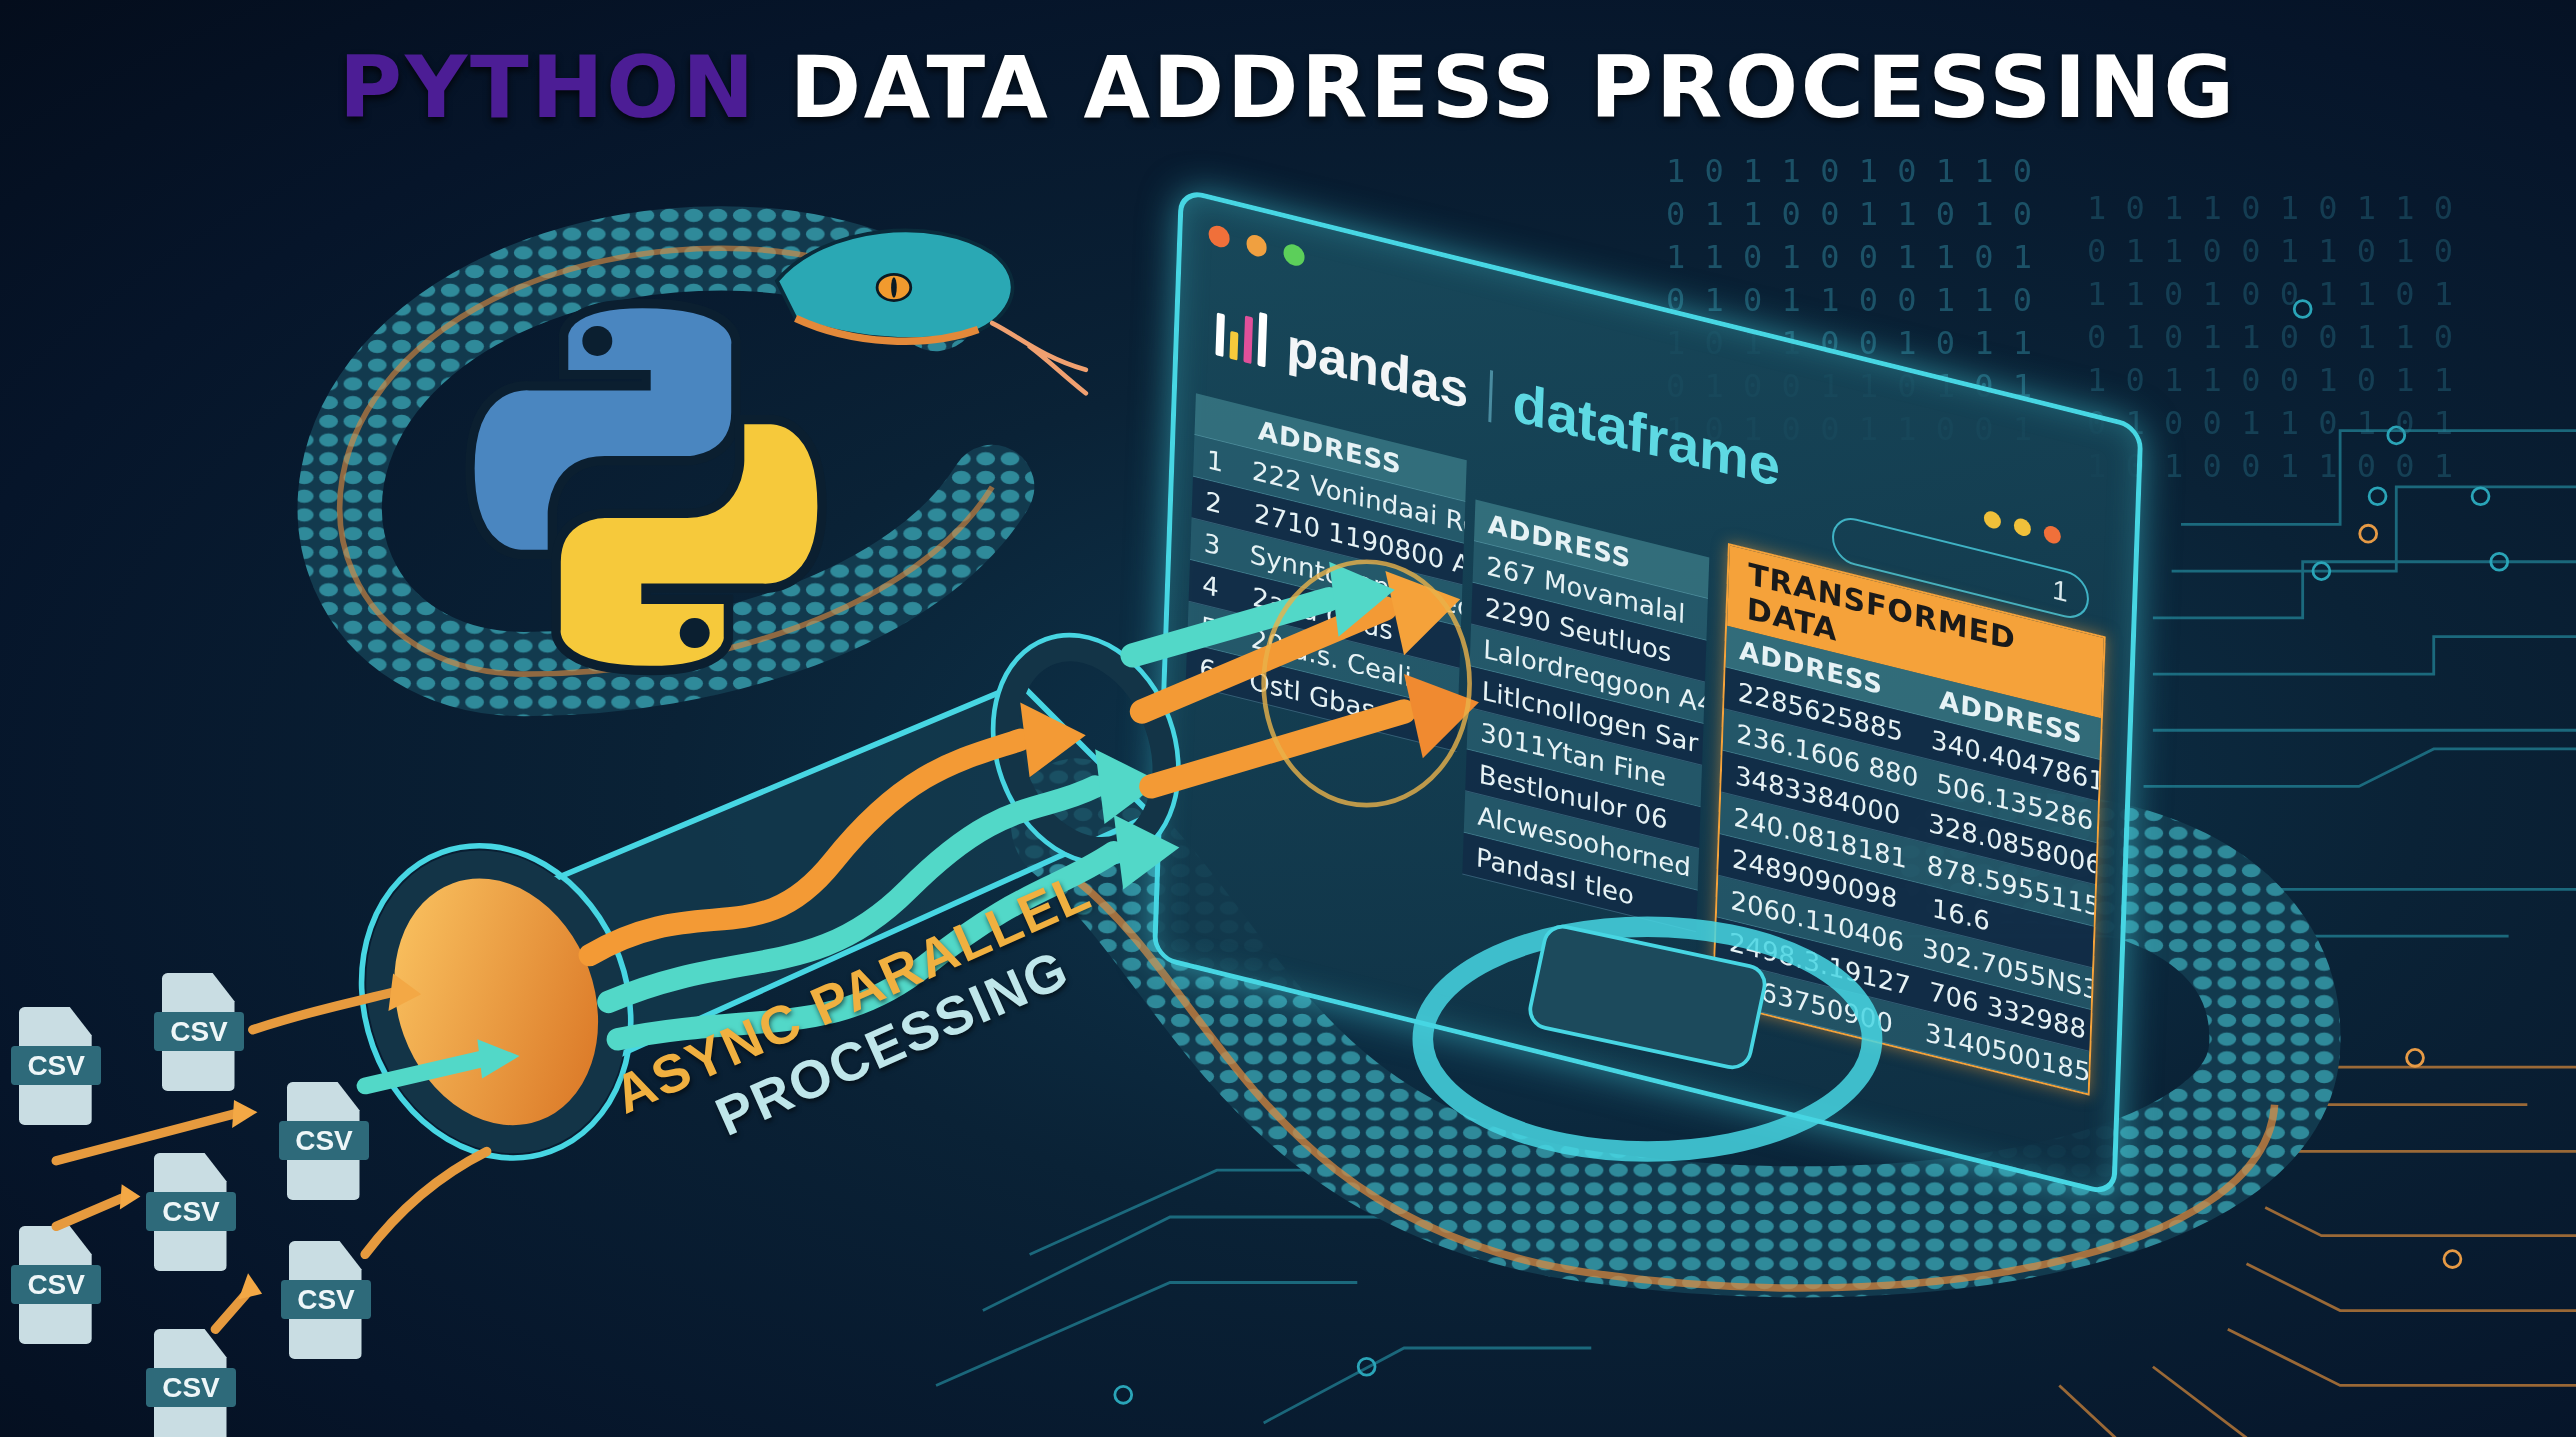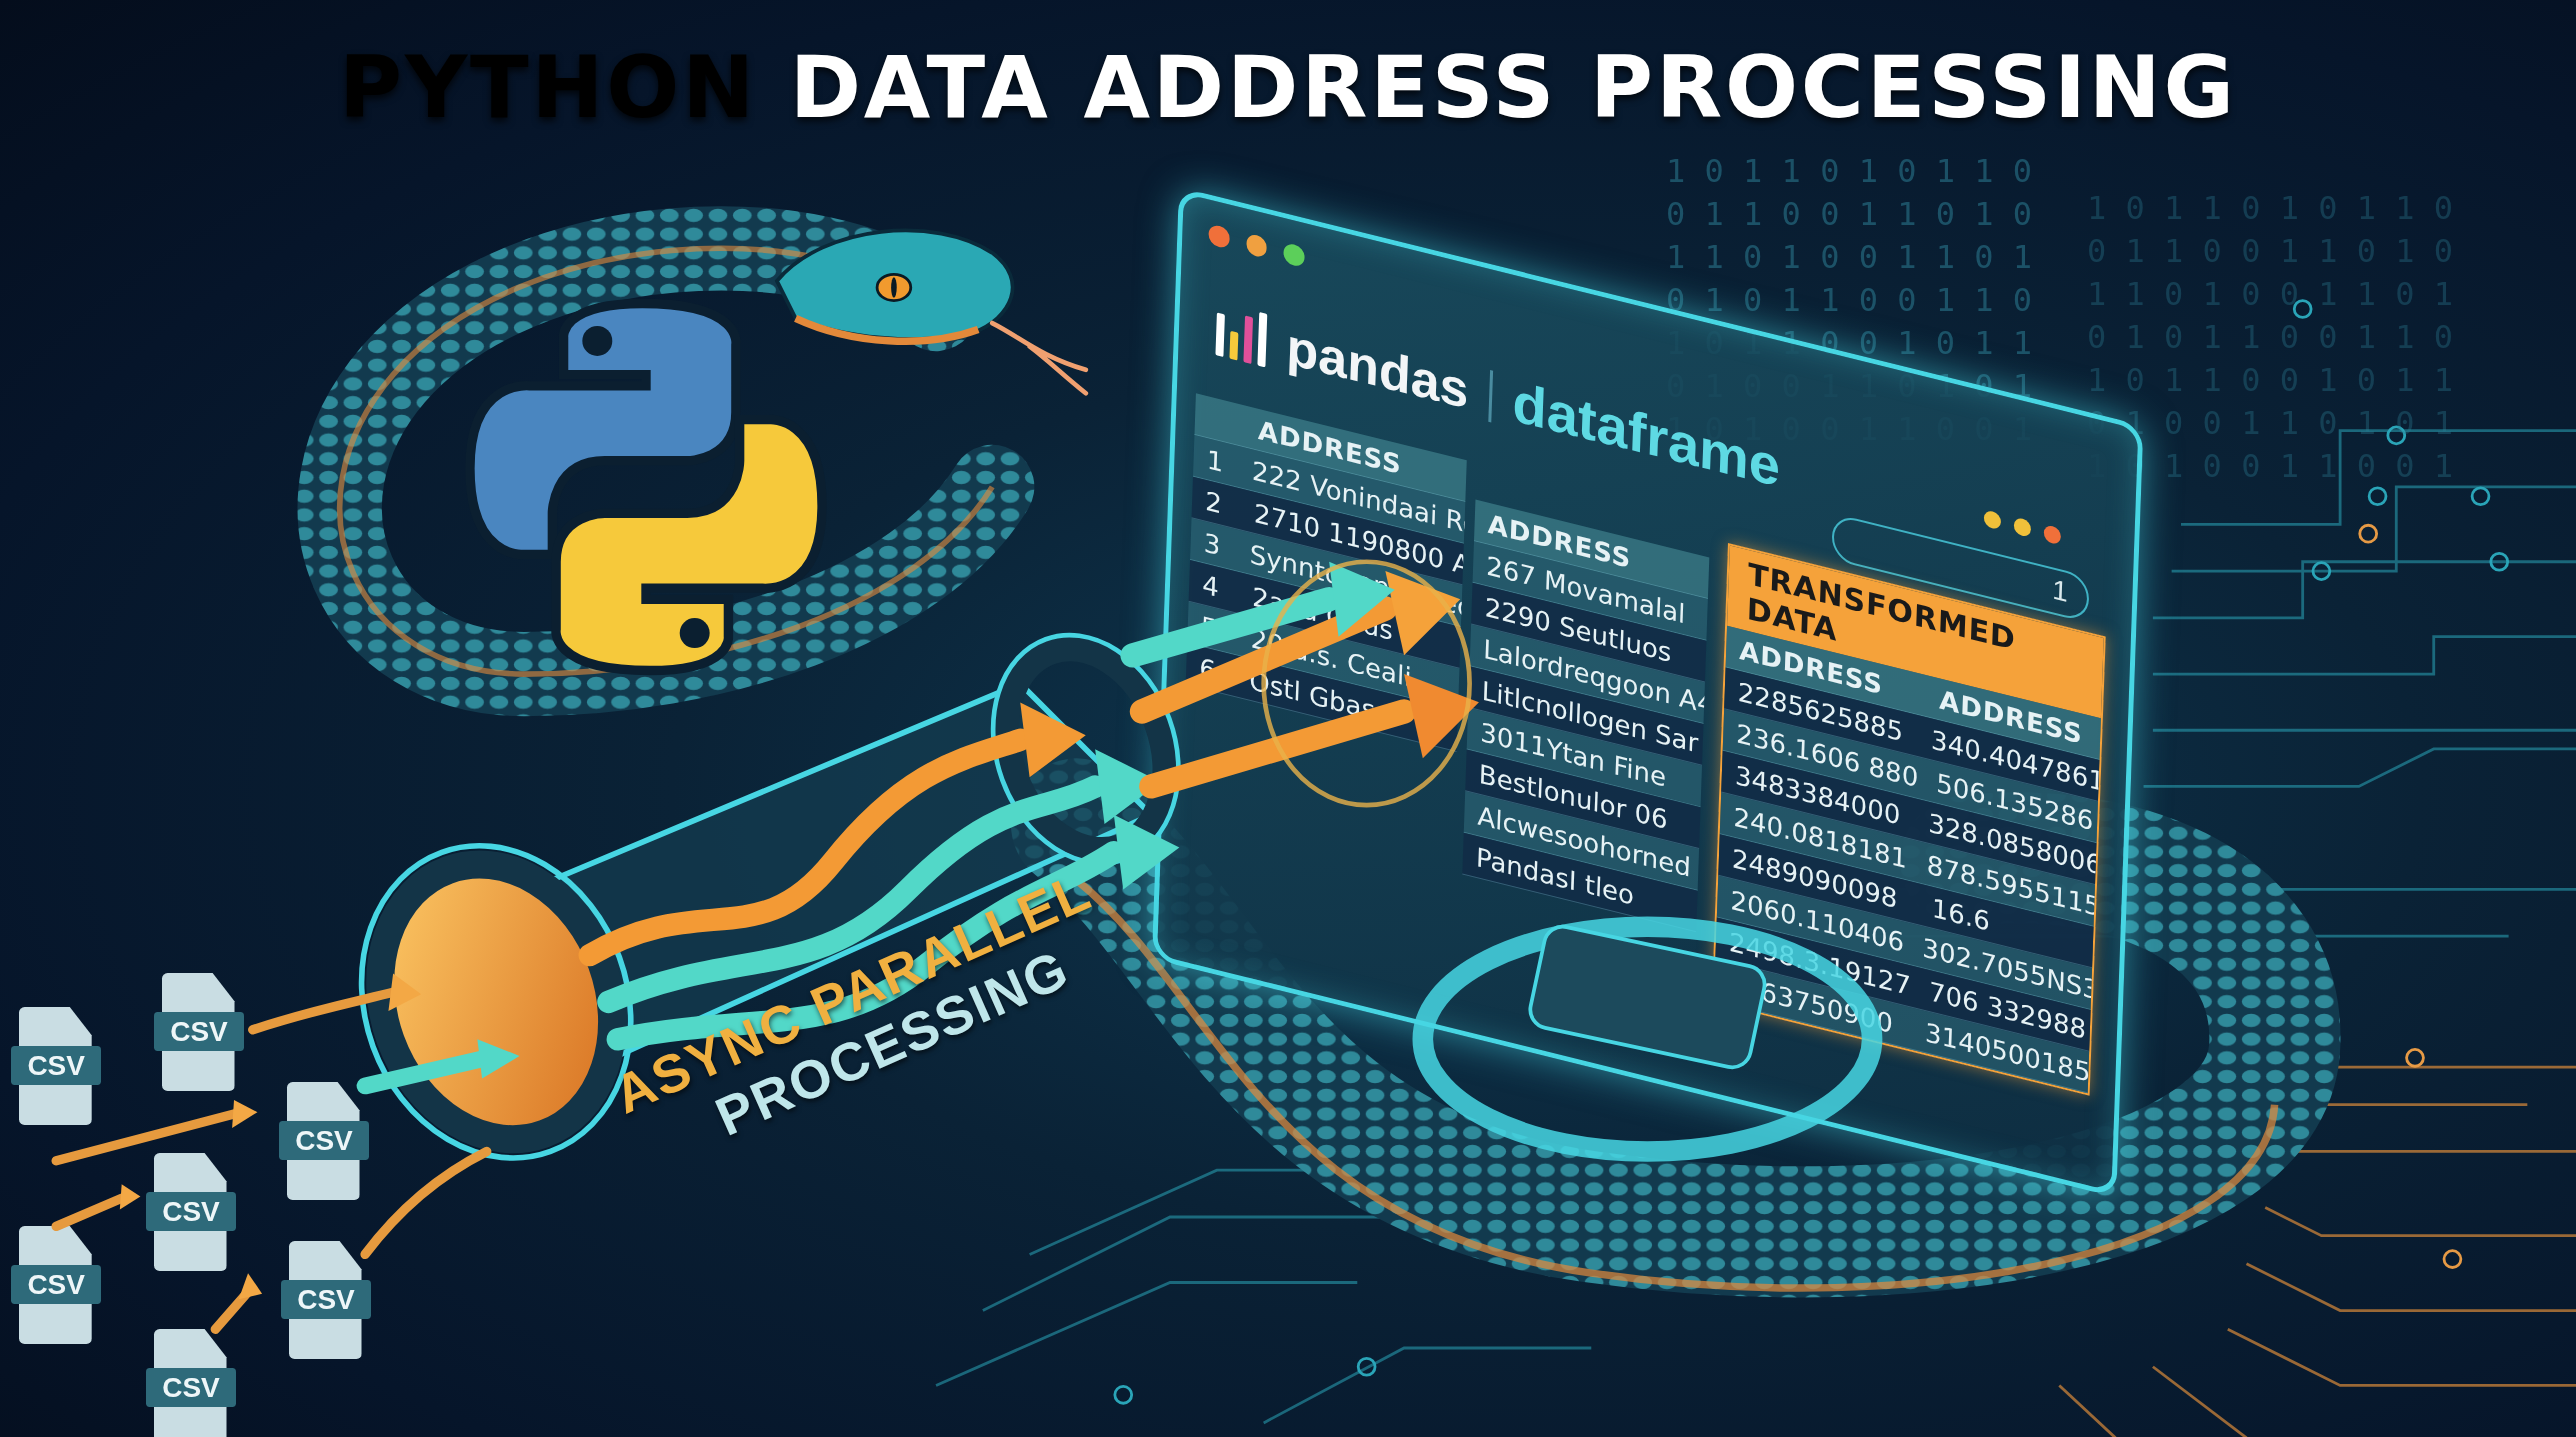--- a/index.html
+++ b/index.html
@@ -10,7 +10,7 @@
   
   .title{left:0;top:37px;width:2576px;text-align:center;font-family:"DejaVu Sans",sans-serif;font-weight:bold;
     font-size:86px;letter-spacing:2.8px;color:#ffffff;text-shadow:0 3.7px 7.5px rgba(0,0,0,.7);}
-  .title .hl{color:#000000;}
+  .title .hl{color:#4c1d95;}
   
   .binary{font-family:"DejaVu Sans Mono",monospace;color:#2c7d93;opacity:.55;font-size:32px;line-height:43px;white-space:pre;}
   

